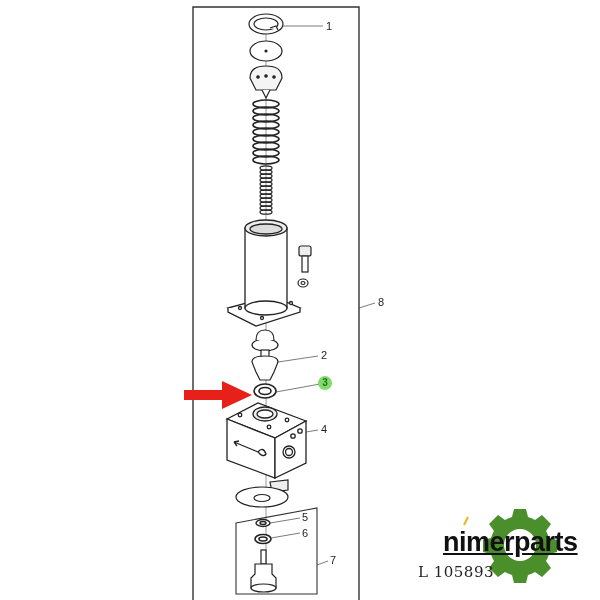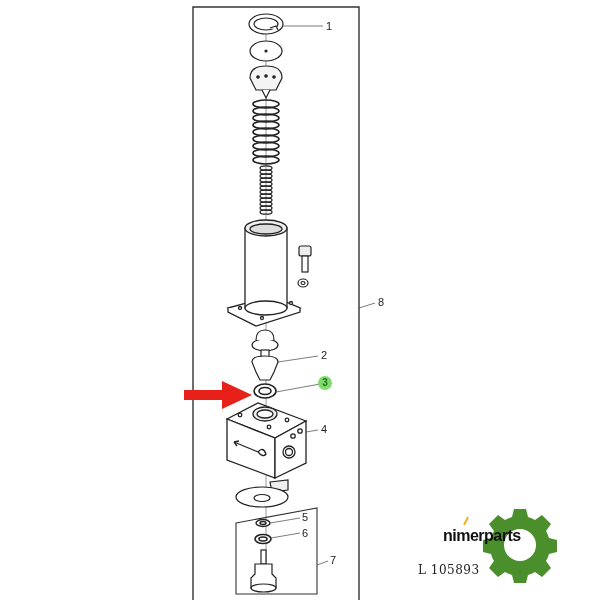--- a/index.html
+++ b/index.html
@@ -8,7 +8,7 @@
   .callout { position: absolute; font-family: "Liberation Sans", sans-serif; font-size: 11px; color: #222; line-height: 1; }
   .badge { position: absolute; width: 14px; height: 14px; border-radius: 50%; background: #7ddc6a; color: #2c6b22; font-size: 10px; font-weight: bold; text-align: center; line-height: 14px; }
   .figure-ref { position: absolute; left: 418px; top: 563px; font-family: "DejaVu Serif", serif; font-size: 12px; color: #222; letter-spacing: 0.5px; }
-  .logo-text { position: absolute; left: 443px; top: 527px; font-family: "Liberation Sans", sans-serif; font-weight: bold; font-size: 16px; color: #111; letter-spacing: -0.5px; }
+  .logo-text { position: absolute; left: 443px; top: 527px; font-family: "Liberation Sans", sans-serif; font-weight: bold; font-size: 27px; color: #111; letter-spacing: -0.5px; text-decoration: underline; }
 </style>
 </head>
 <body>

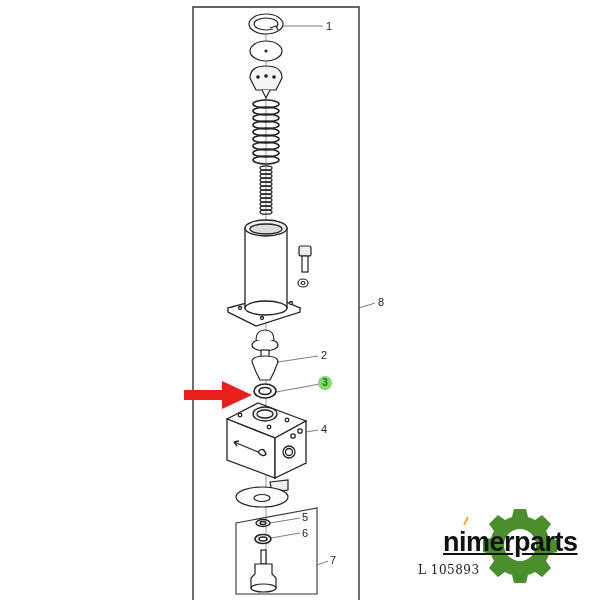--- a/index.html
+++ b/index.html
@@ -7,7 +7,7 @@
   #stage { position: absolute; left: 0; top: 0; width: 600px; height: 600px; }
   .callout { position: absolute; font-family: "Liberation Sans", sans-serif; font-size: 11px; color: #222; line-height: 1; }
   .badge { position: absolute; width: 14px; height: 14px; border-radius: 50%; background: #7ddc6a; color: #2c6b22; font-size: 10px; font-weight: bold; text-align: center; line-height: 14px; }
-  .figure-ref { position: absolute; left: 418px; top: 563px; font-family: "DejaVu Serif", serif; font-size: 12px; color: #222; letter-spacing: 0.5px; }
+  .figure-ref { position: absolute; left: 418px; top: 563px; font-family: "DejaVu Serif", serif; font-size: 15px; color: #222; letter-spacing: 0.5px; }
   .logo-text { position: absolute; left: 443px; top: 527px; font-family: "Liberation Sans", sans-serif; font-weight: bold; font-size: 27px; color: #111; letter-spacing: -0.5px; text-decoration: underline; }
 </style>
 </head>

